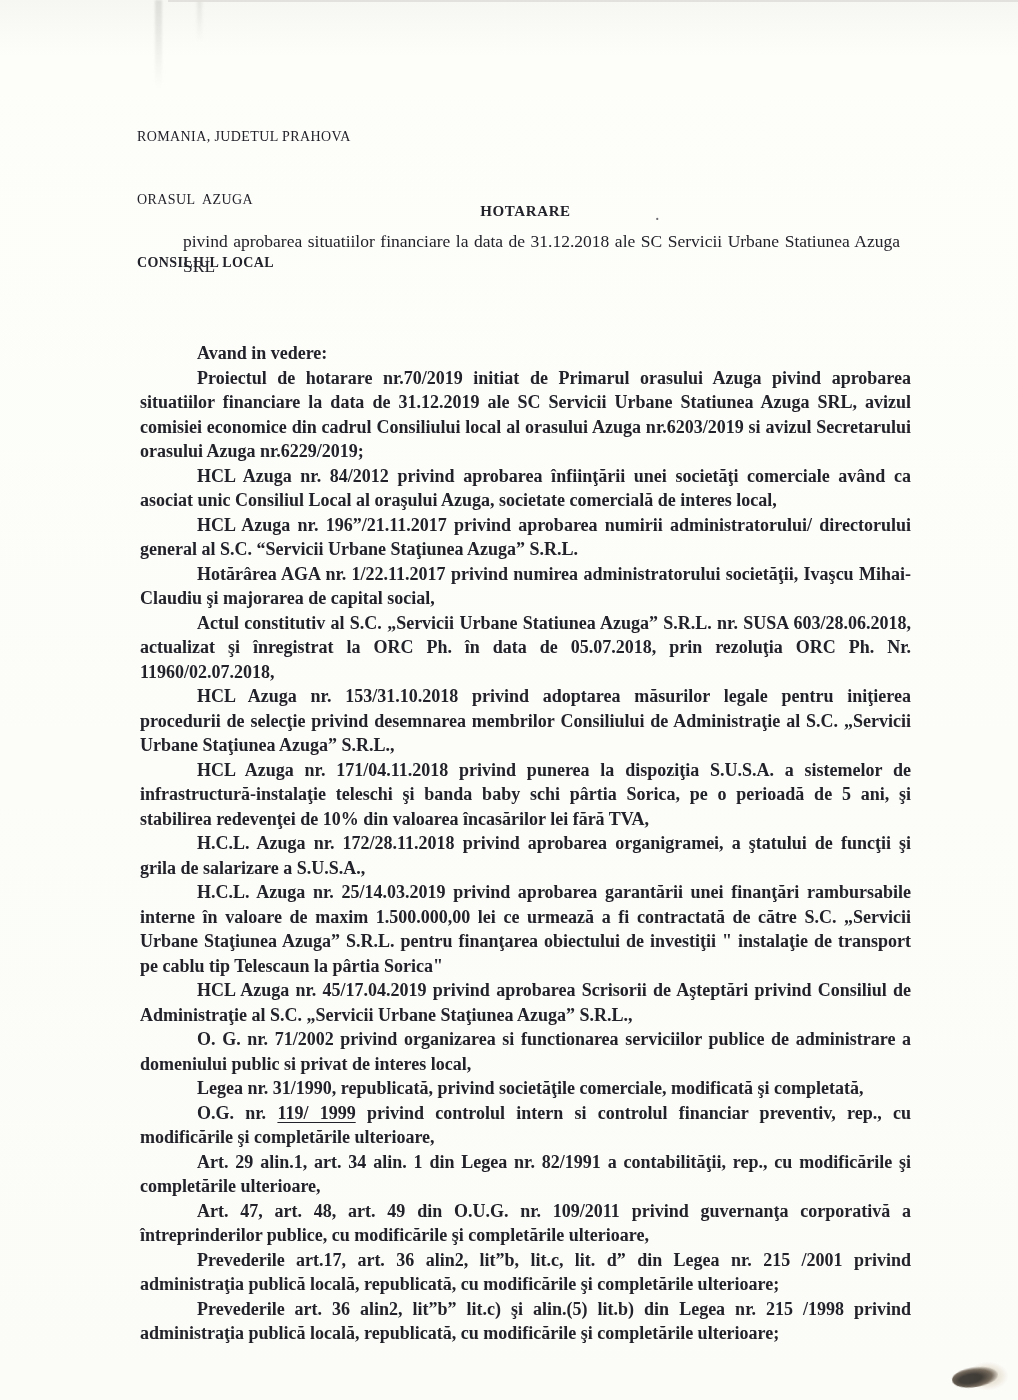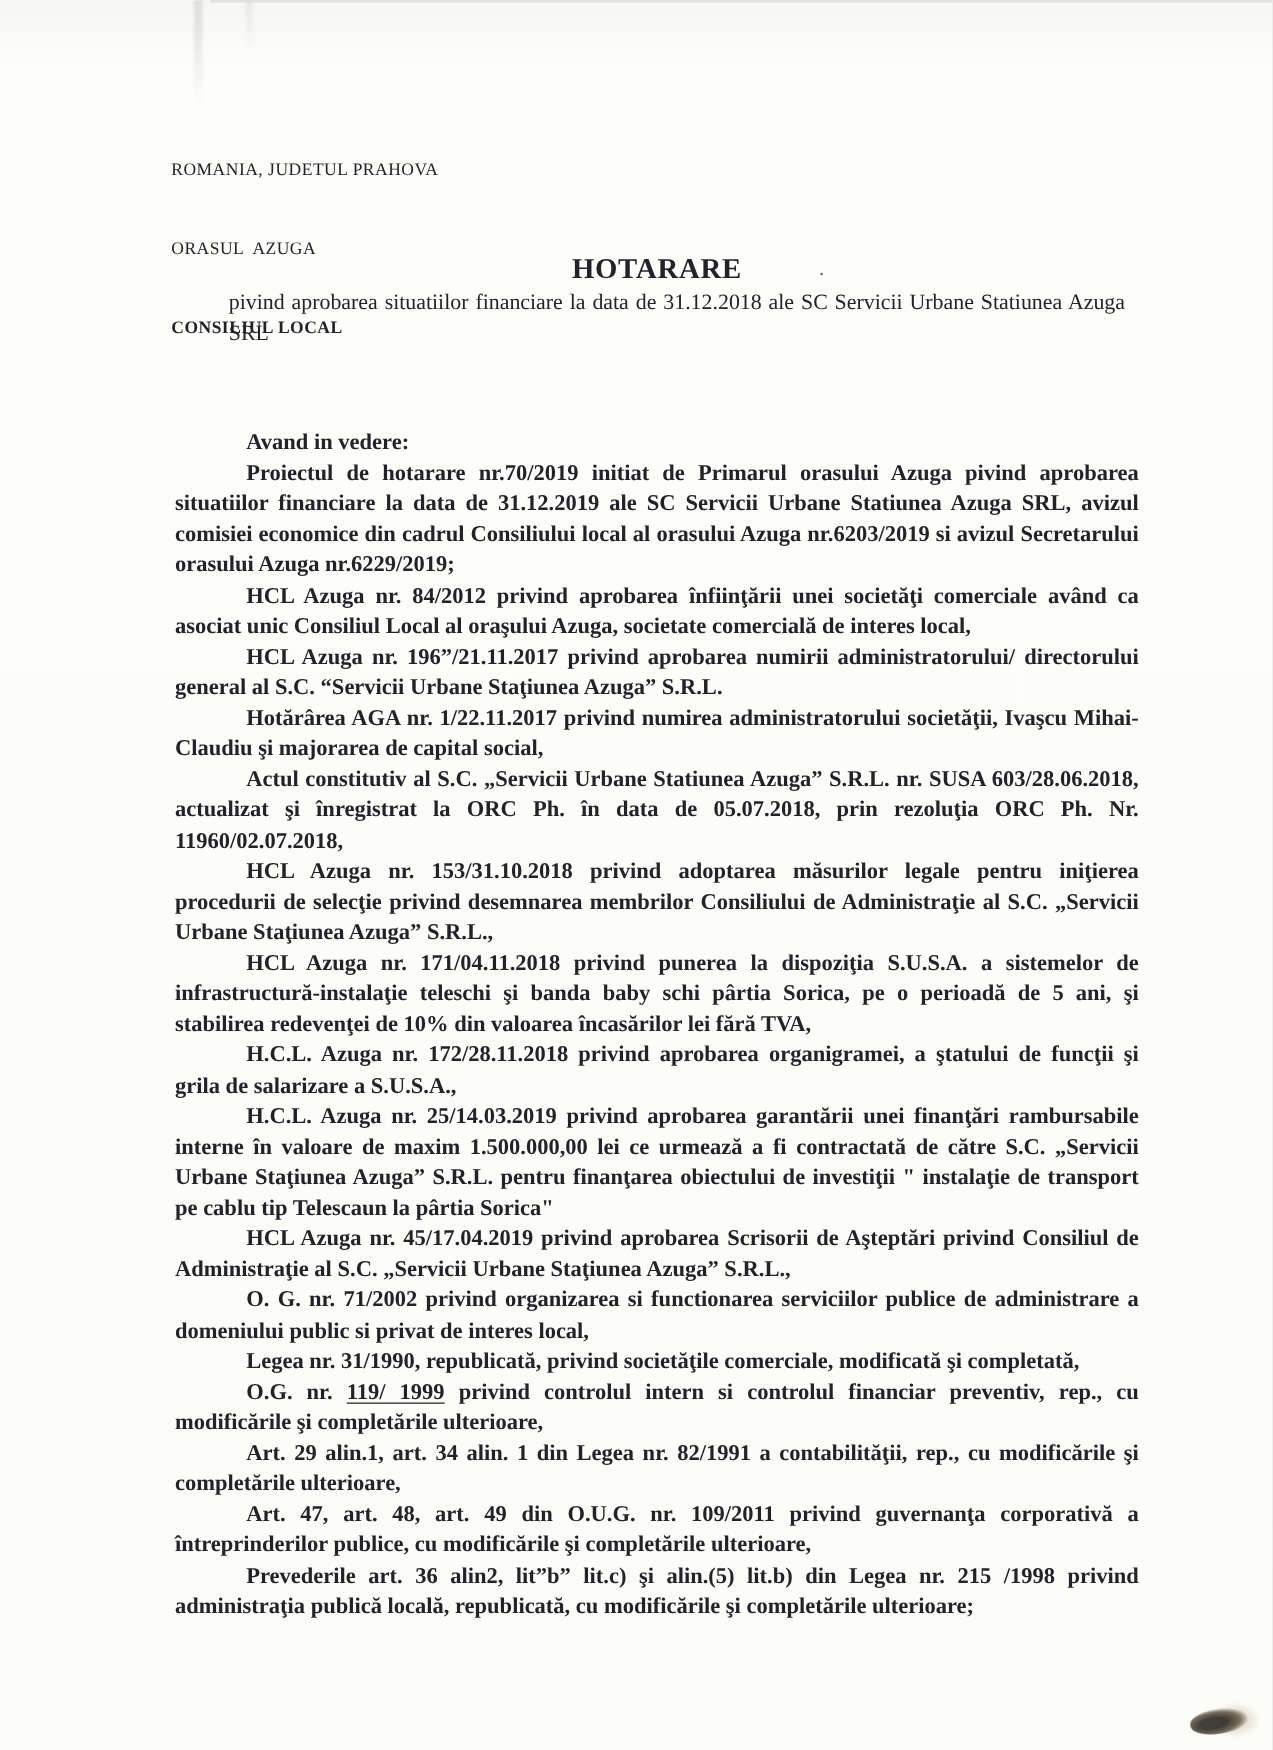--- a/index.html
+++ b/index.html
@@ -55,7 +55,7 @@
     text-align: center;
   }
   .doc-title {
-    font-weight: bold; font-size: 23px; letter-spacing: .6px;
+    font-weight: bold; font-size: 15px; letter-spacing: .6px;
   }
   .title-dot {
     position: absolute; left: 515px; top: 2px;

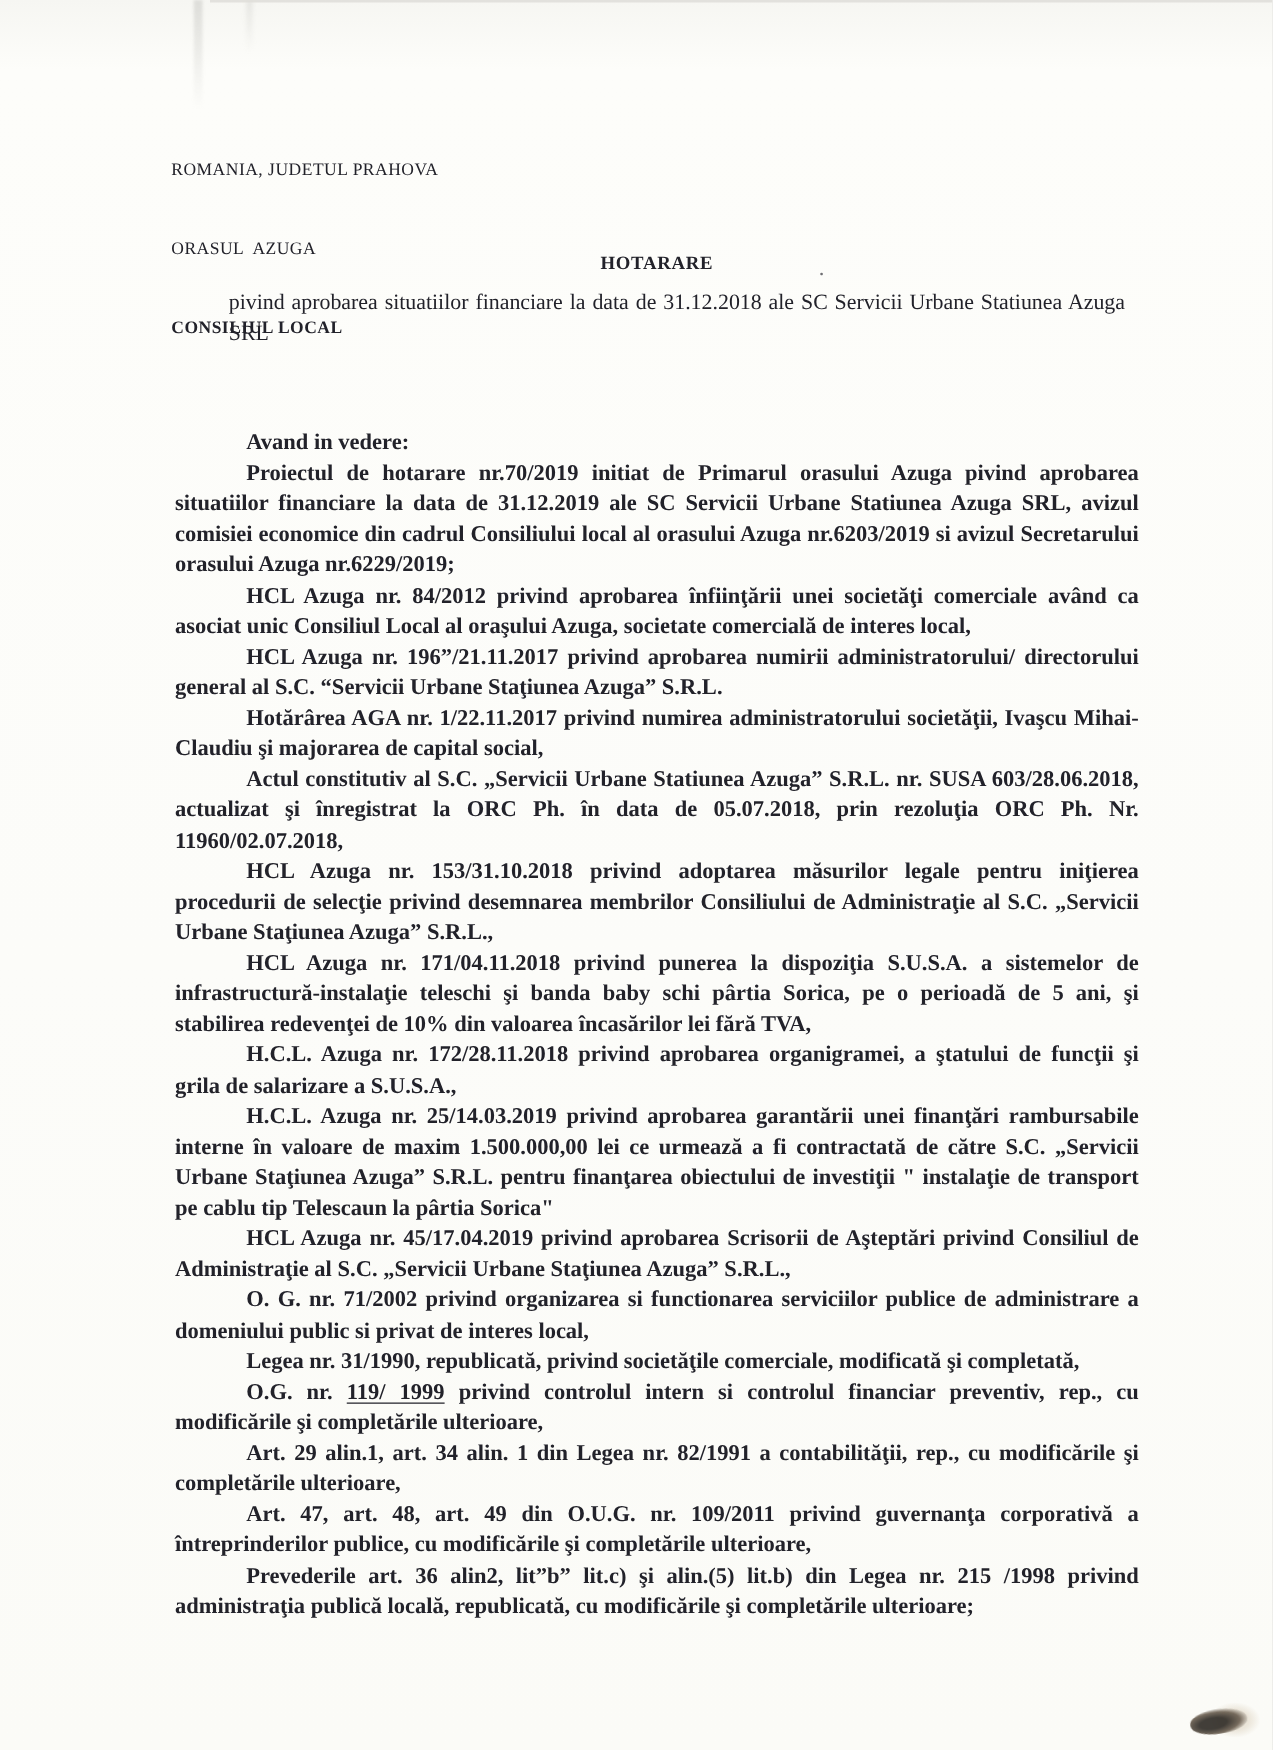--- a/index.html
+++ b/index.html
@@ -120,6 +120,7 @@
     <p><span>O.G. nr. </span><span class="uline">119/ 1999</span><span> privind controlul intern si controlul financiar preventiv, rep., cu modificările şi completările ulterioare,</span></p>
     <p>Art. 29 alin.1, art. 34 alin. 1 din Legea nr. 82/1991 a contabilităţii, rep., cu modificările şi completările ulterioare,</p>
     <p>Art. 47, art. 48, art. 49 din O.U.G. nr. 109/2011 privind guvernanţa corporativă a întreprinderilor publice, cu modificările şi completările ulterioare,</p>
+    <p>Prevederile art.17, art. 36 alin2, lit”b, lit.c, lit. d” din Legea nr. 215 /2001 privind administraţia publică locală, republicată, cu modificările şi completările ulterioare;</p>
     <p>Prevederile art. 36 alin2, lit”b” lit.c) şi alin.(5) lit.b) din Legea nr. 215 /1998 privind administraţia publică locală, republicată, cu modificările şi completările ulterioare;</p>
 
   </div>

